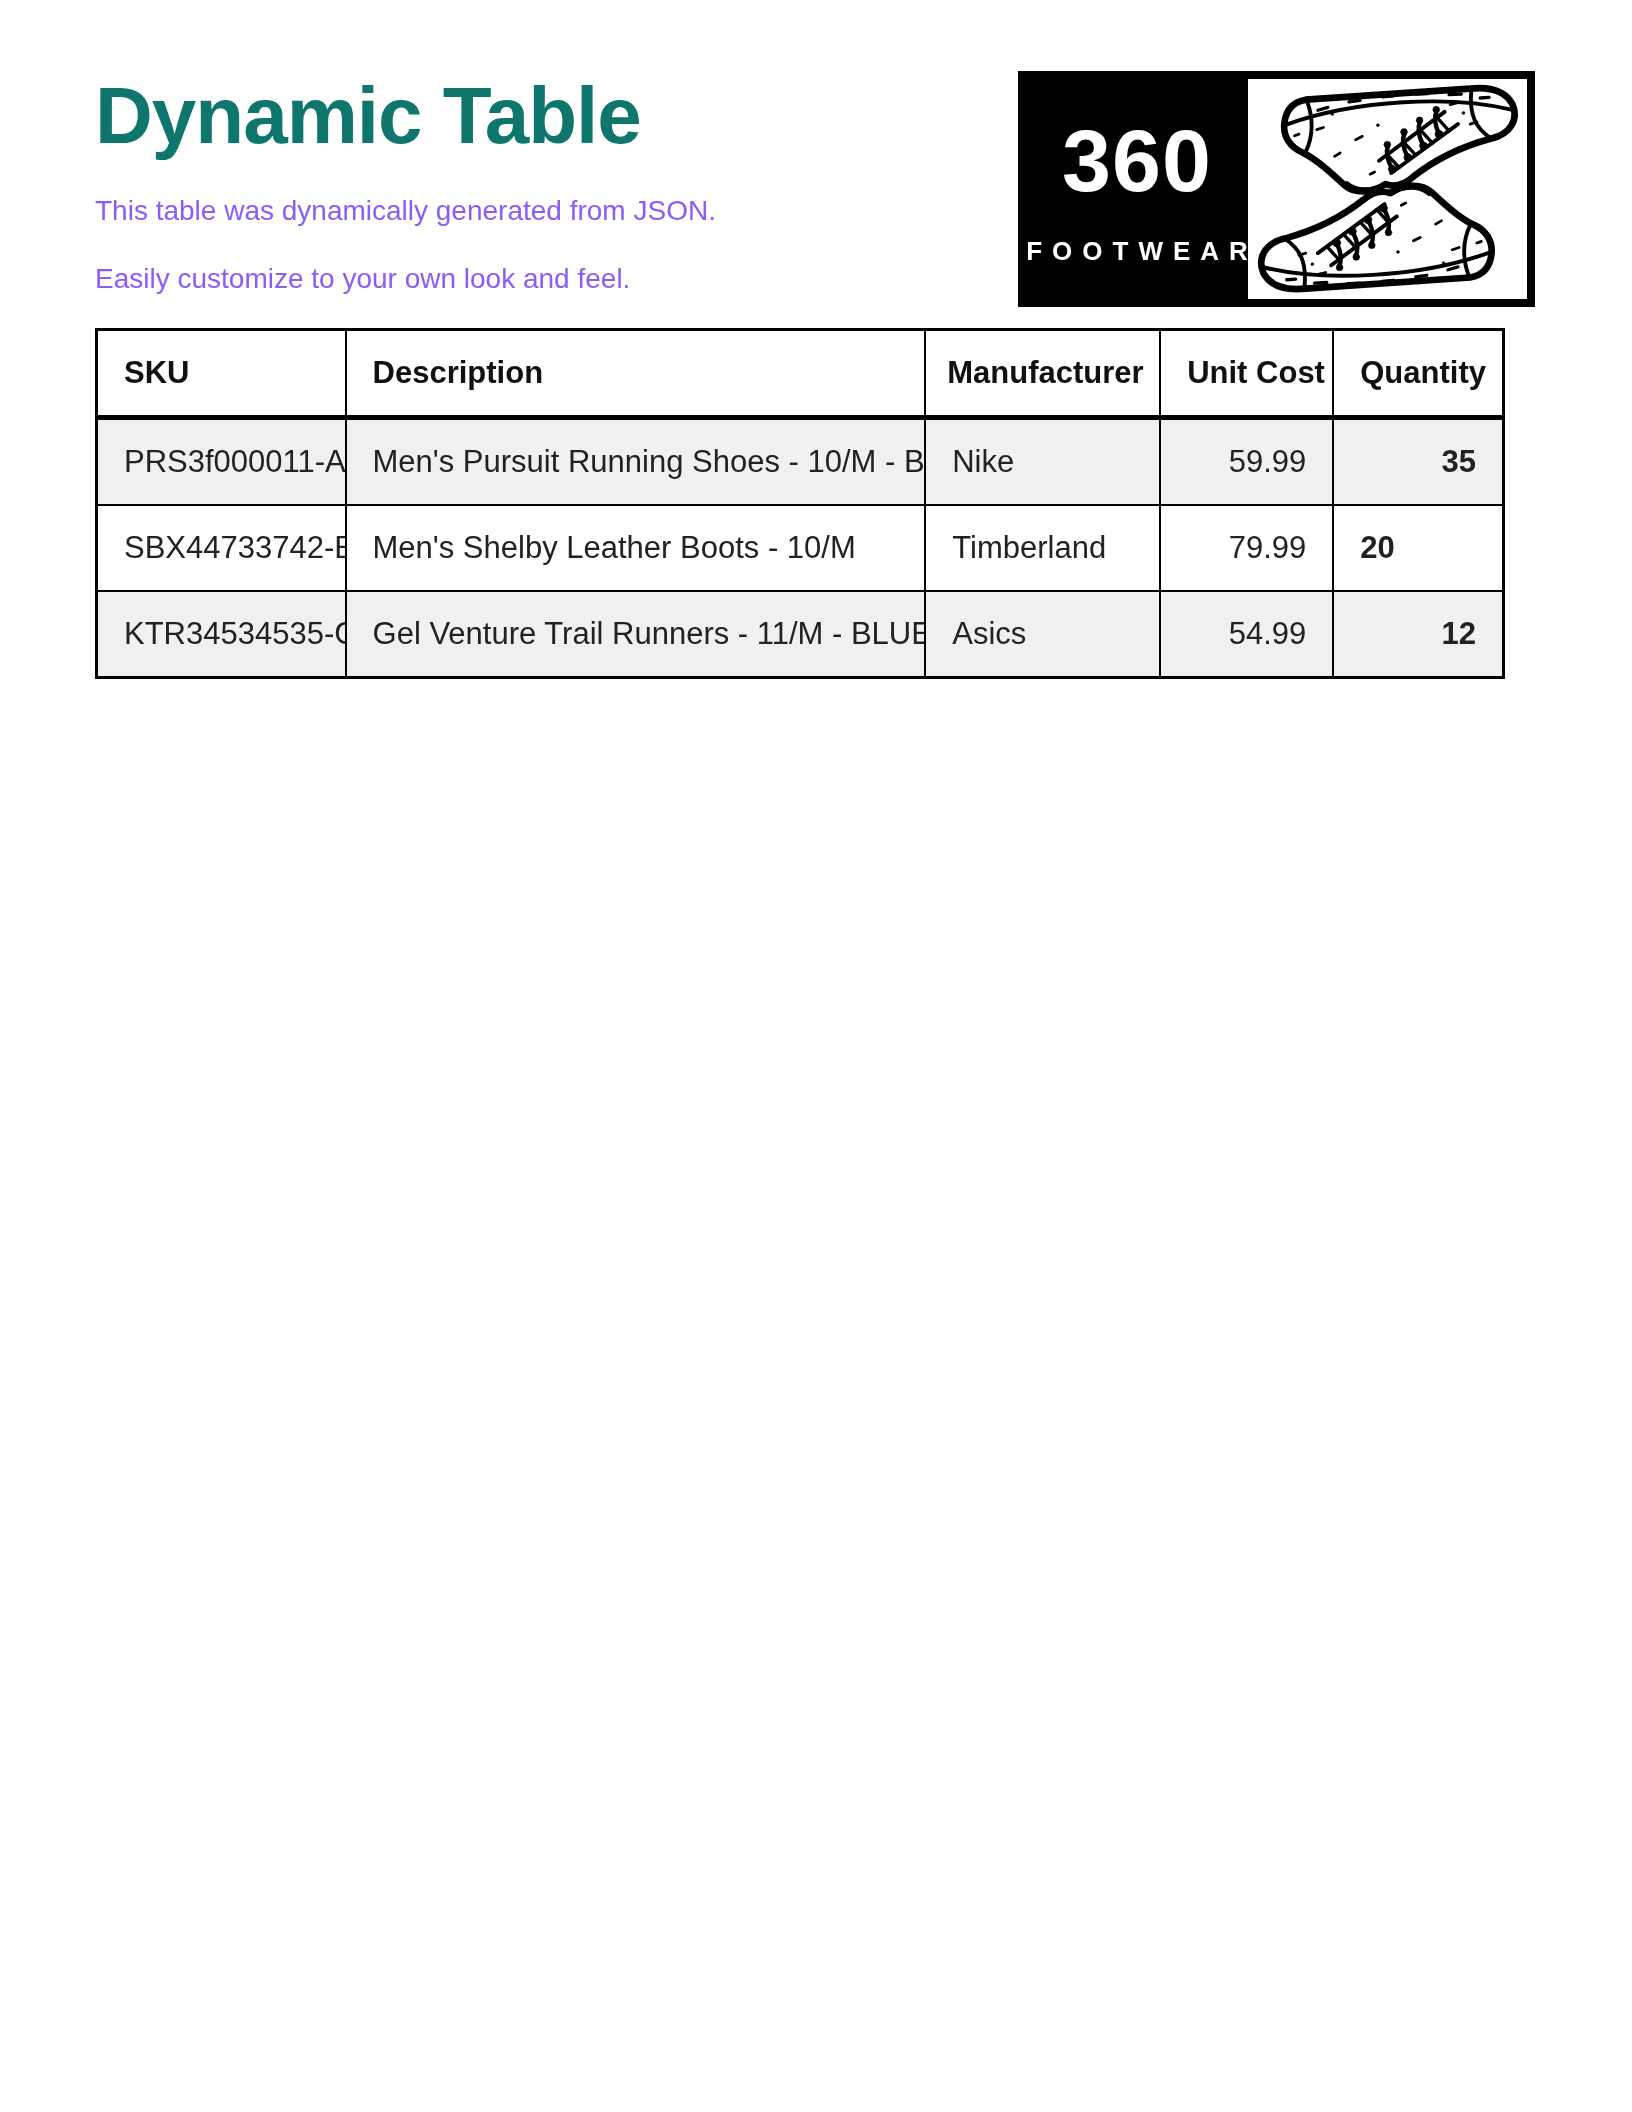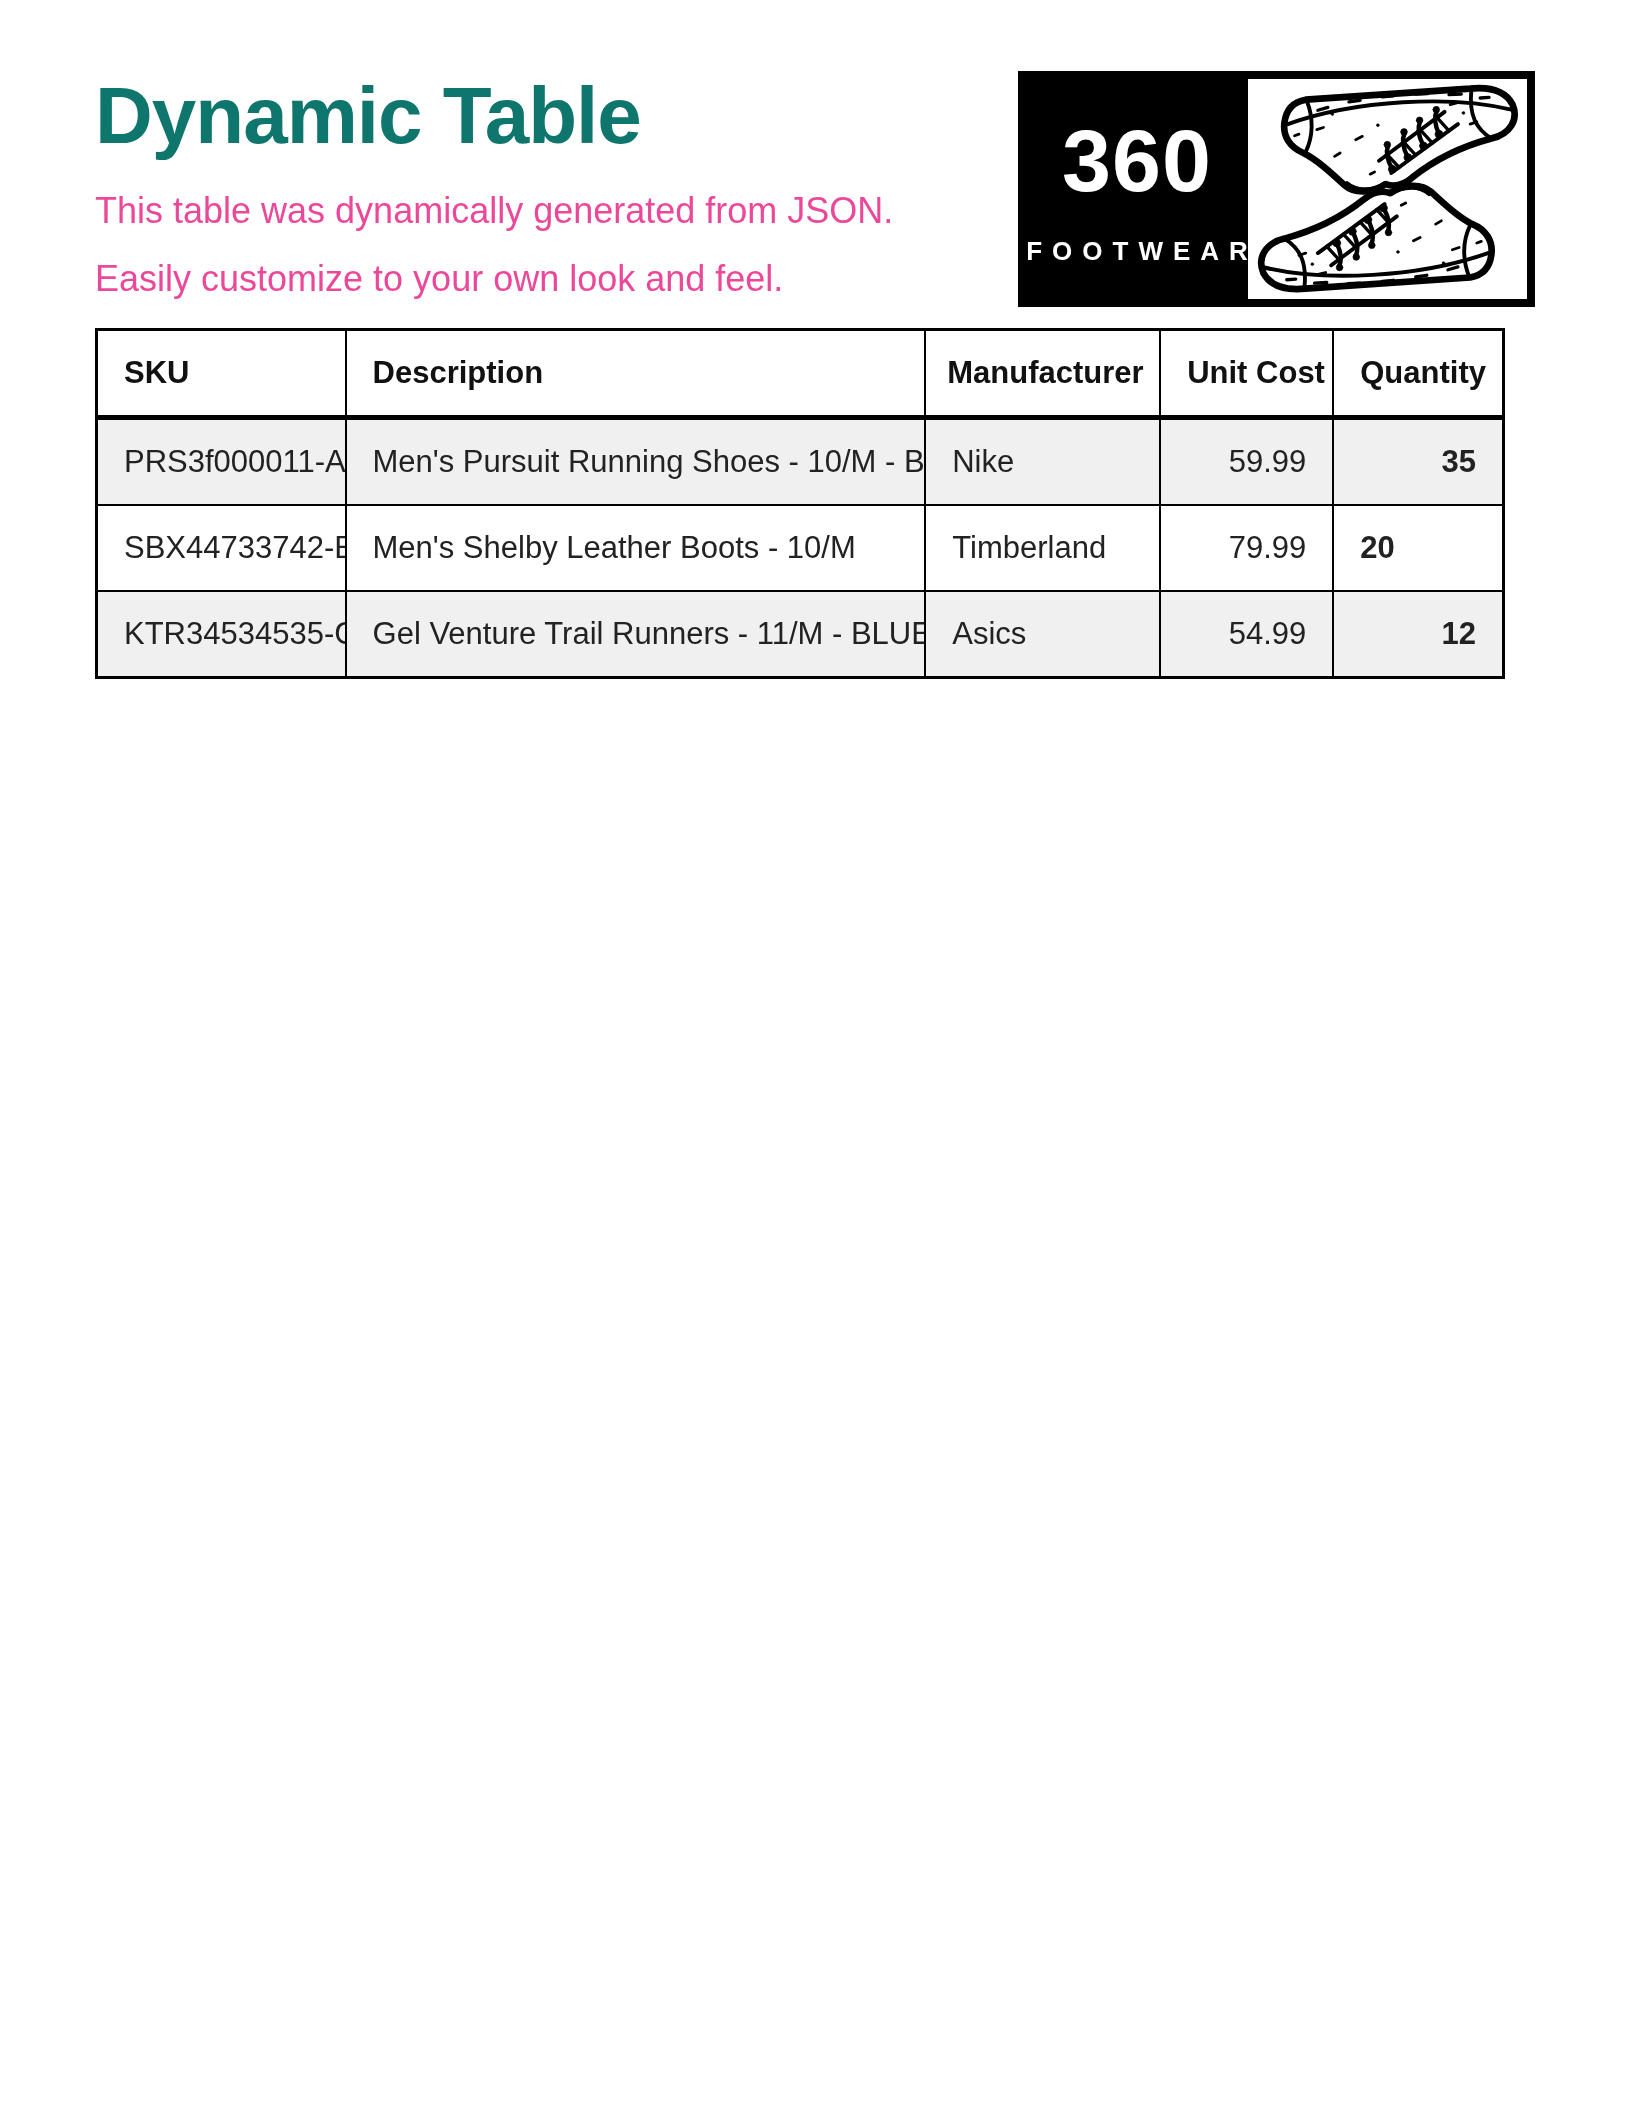--- a/index.html
+++ b/index.html
@@ -26,9 +26,9 @@
   }
   p.doc-sub {
     margin: 0 0 30px 0;
-    font-size: 36px;
+    font-size: 28px;
     line-height: 38px;
-    color: #ec4899;
+    color: #8b5cf6;
   }
 
   

